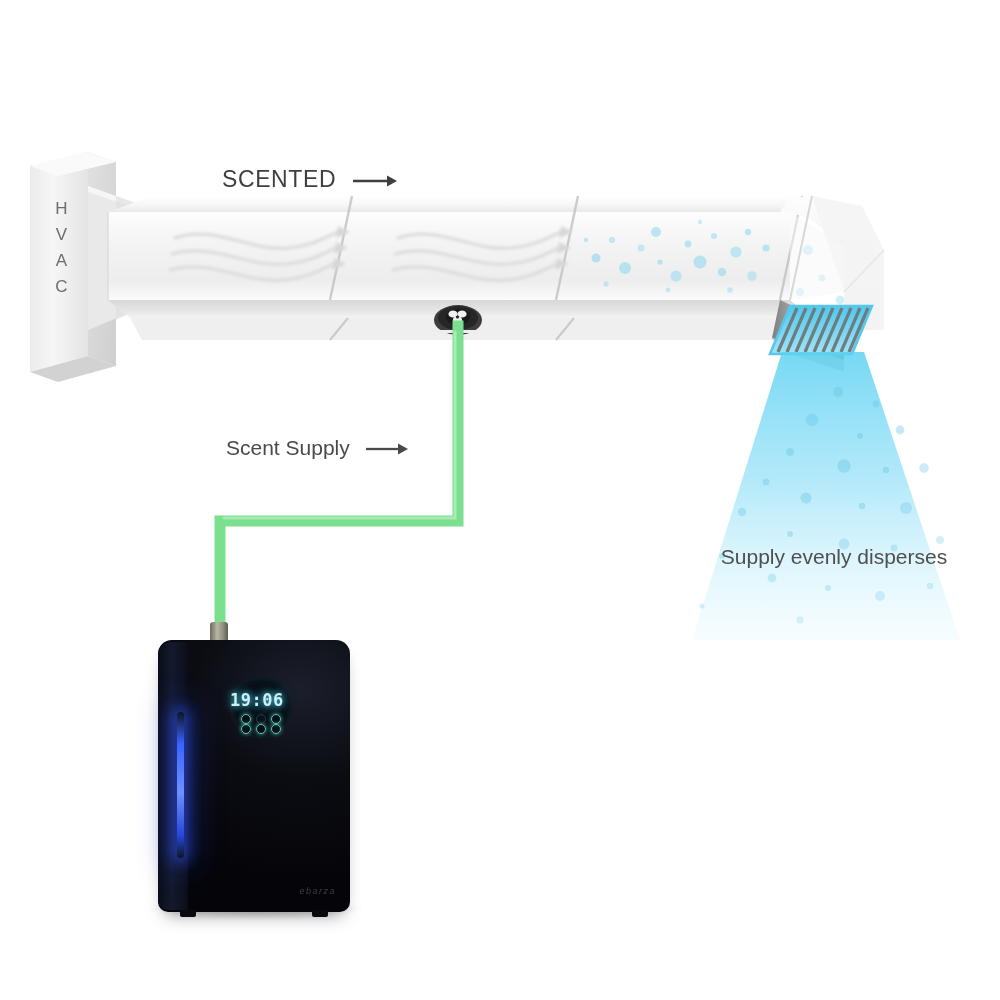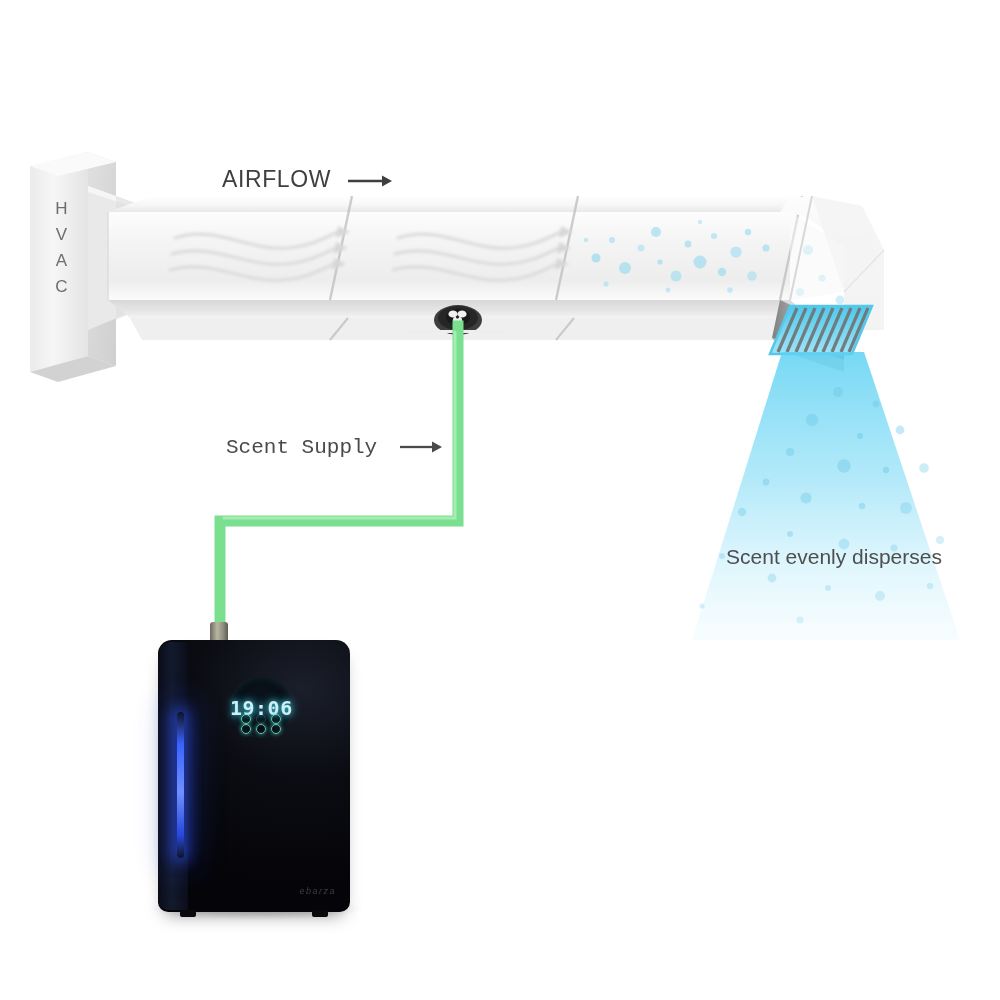--- a/index.html
+++ b/index.html
@@ -285,7 +285,7 @@
   </div>
 
   <div class="lbl lbl-cap" style="left:222px;top:166px;">
-    <span>AIRFLOW</span>
+    <span>SCENTED</span>
     <svg class="arrowglyph" width="44" height="14" viewBox="0 0 44 14">
       <line x1="0" y1="7" x2="34" y2="7" stroke="#3f3f3f" stroke-width="2.4"></line>
       <polygon points="34,1.5 44,7 34,12.5" fill="#3f3f3f"></polygon>

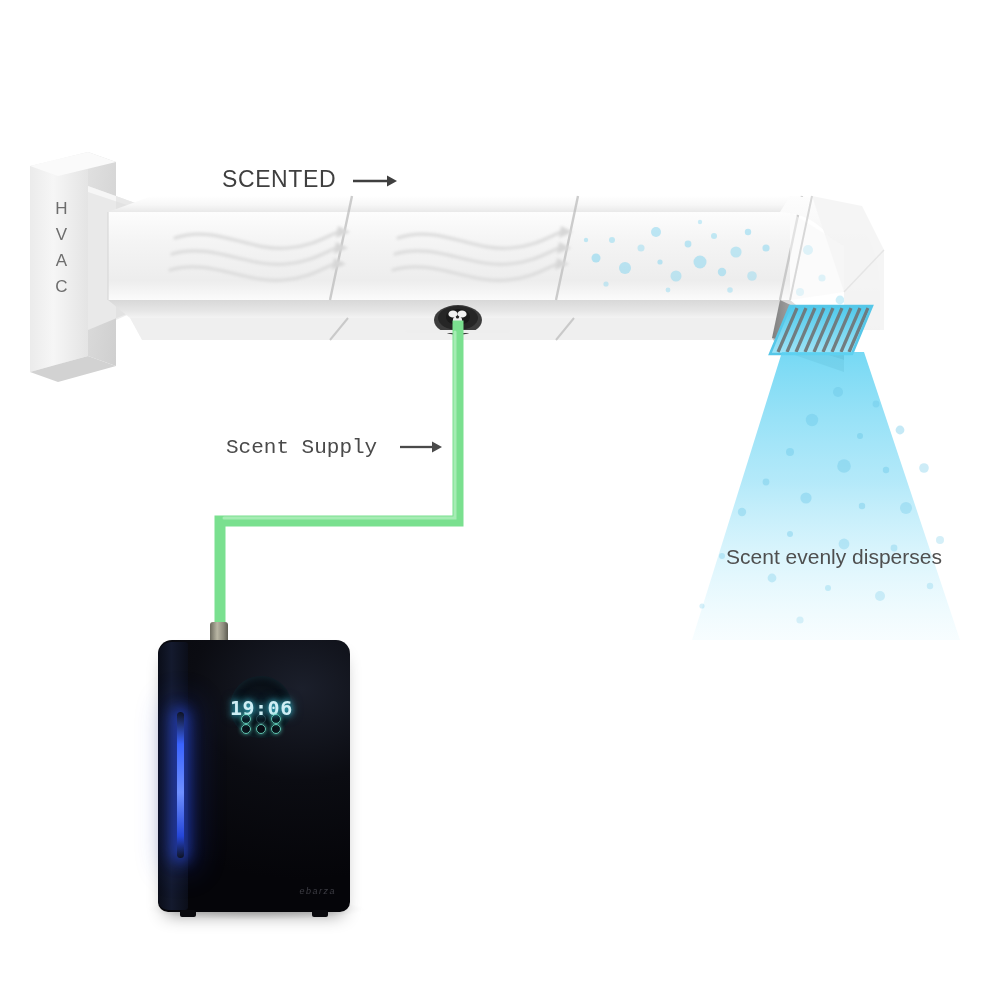--- a/index.html
+++ b/index.html
@@ -293,7 +293,7 @@
   </div>
 
 
-  <div class="lbl lbl-sent" style="left:226px;top:436px;font-family:Liberation Mono, monospace;">
+  <div class="lbl lbl-sent" style="left:226px;top:436px;">
     <span>Scent Supply</span>
     <svg class="arrowglyph" width="42" height="14" viewBox="0 0 42 14">
       <line x1="0" y1="7" x2="32" y2="7" stroke="#4a4a4a" stroke-width="2.3"></line>

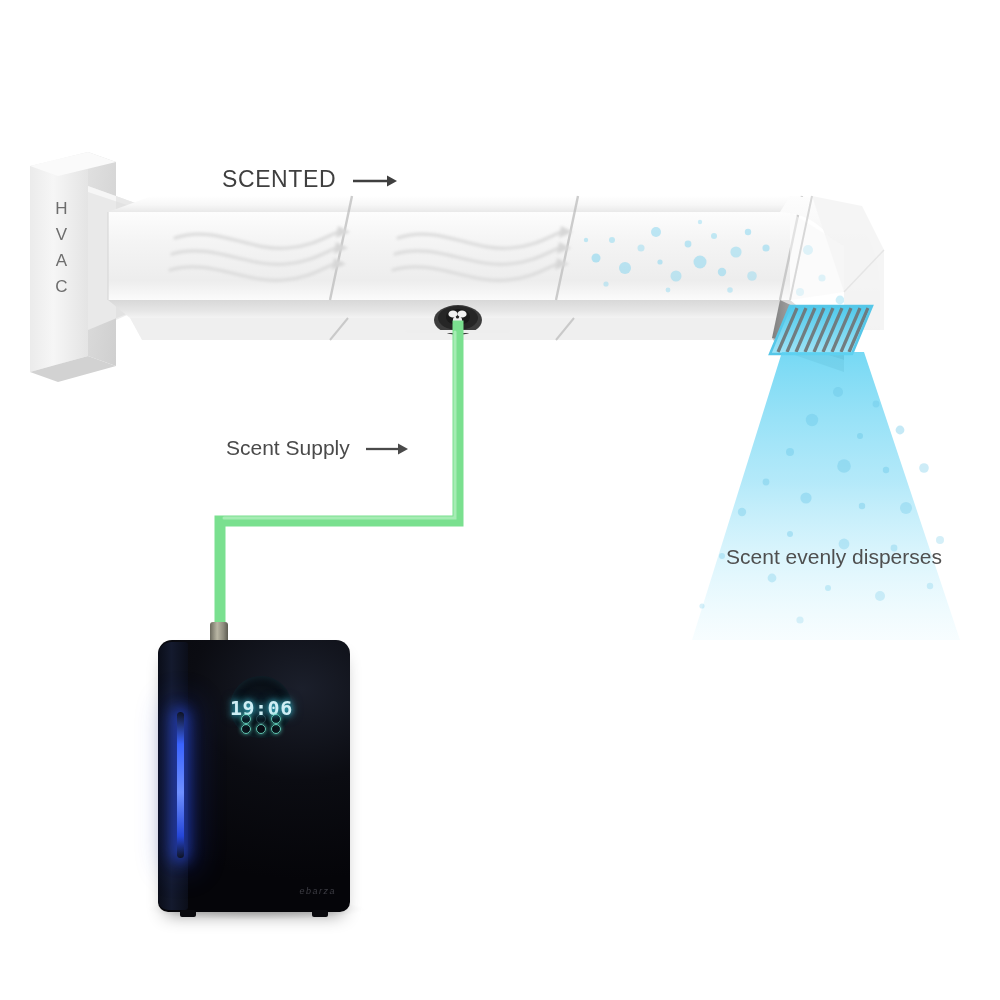--- a/index.html
+++ b/index.html
@@ -302,7 +302,7 @@
   </div>
 
   <div class="lbl lbl-disp" style="left:688px;top:540px;width:292px;">
-    <div>Scent evenly disperses</div>
+    <div>Supply evenly disperses</div>
   </div>
 
   <div class="dev-shadow"></div>

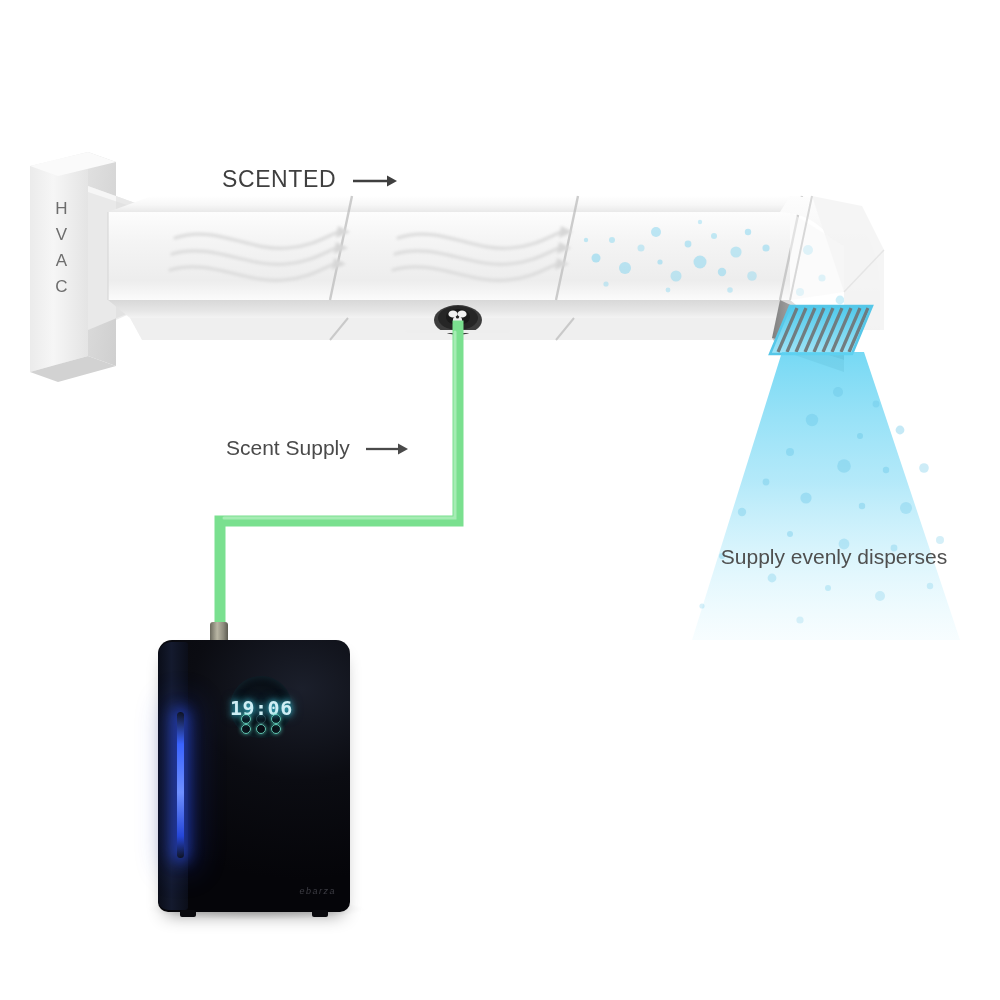--- a/index.html
+++ b/index.html
@@ -37,9 +37,9 @@
      border-radius:50%;
      background:radial-gradient(circle at 50% 45%,#0d1720 0%,#070b11 70%,#04060a 100%);
      box-shadow:inset 0 0 10px rgba(90,190,220,.18);}
-  .dev-time{position:absolute;left:0;right:0;top:20px;text-align:center;
+  .dev-time{position:absolute;left:0;right:0;top:14px;
      font-family:"DejaVu Sans Mono","Liberation Mono",monospace;
-     font-size:20px;font-weight:bold;color:#cfeef5;letter-spacing:.5px;
+     font-size:17px;font-weight:bold;color:#cfeef5;letter-spacing:.5px;
      text-shadow:0 0 6px #3fd0e8,0 0 12px rgba(63,208,232,.6);}
   .dev-btnrow{position:absolute;left:0;right:0;display:flex;justify-content:center;gap:5px;}
   .dev-btnrow.r1{top:38px;}

